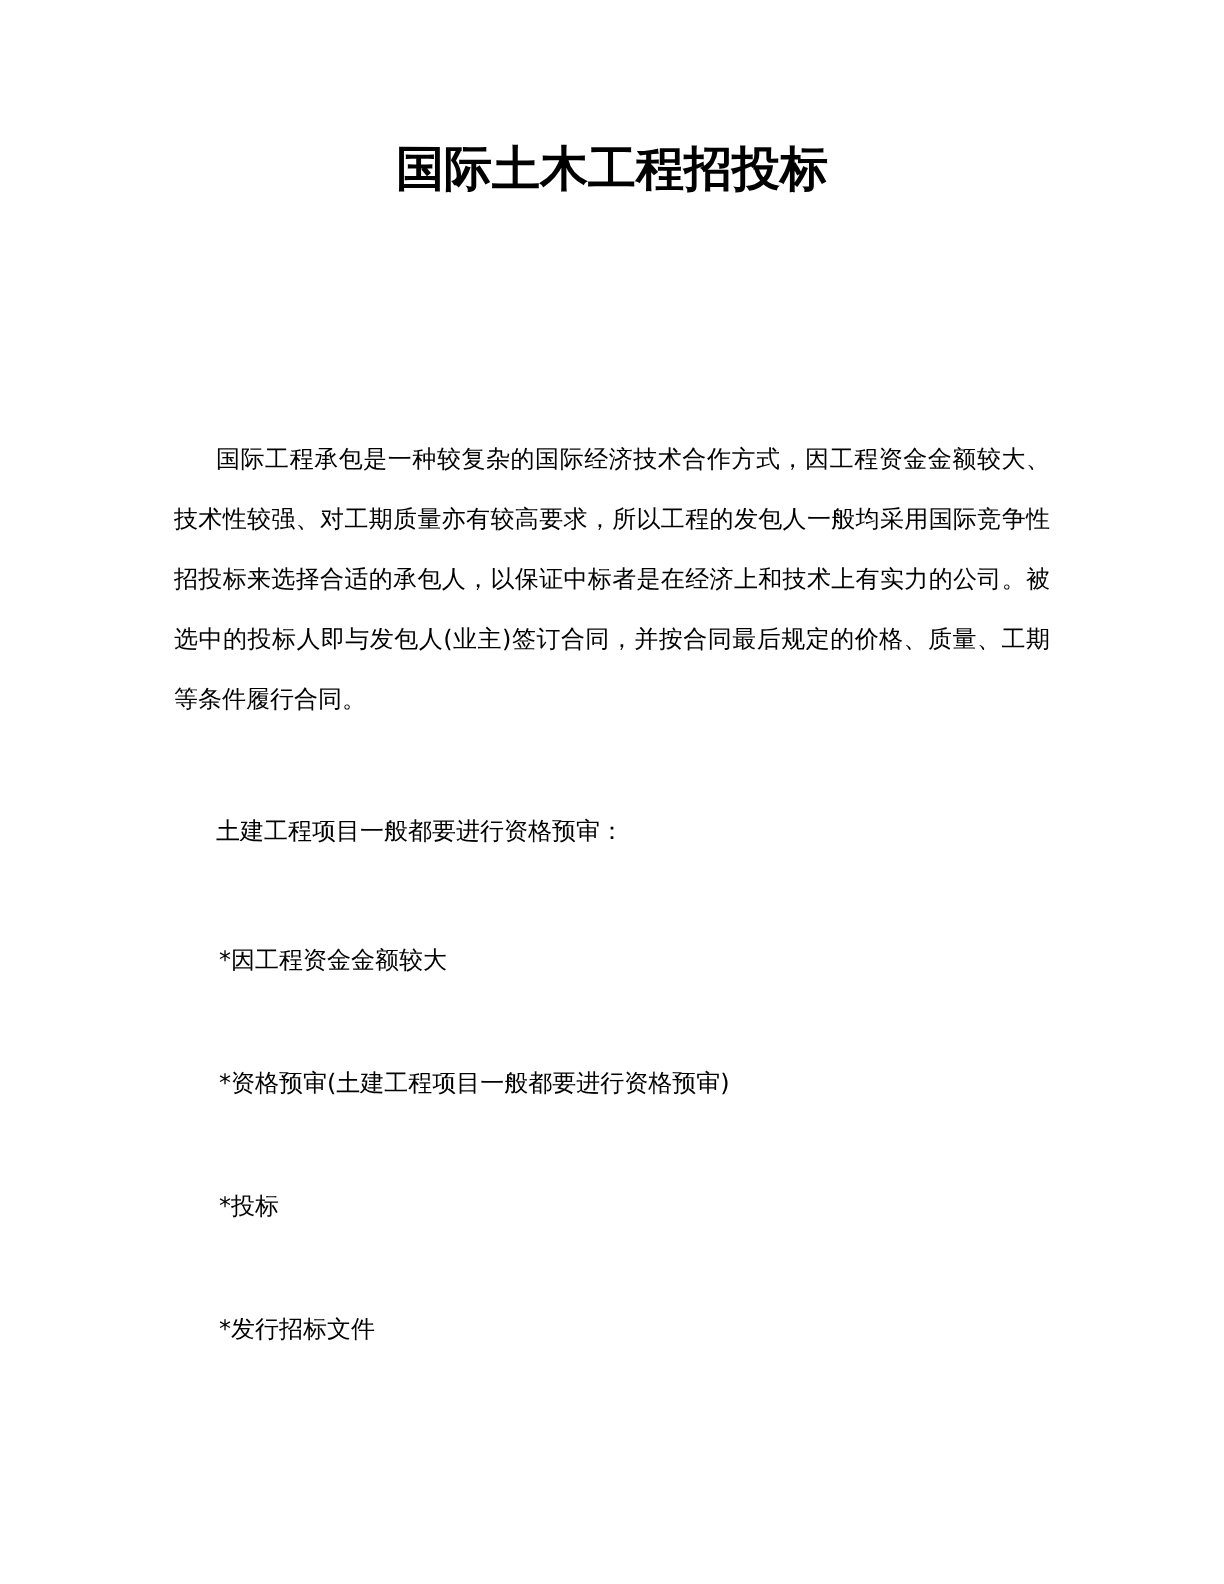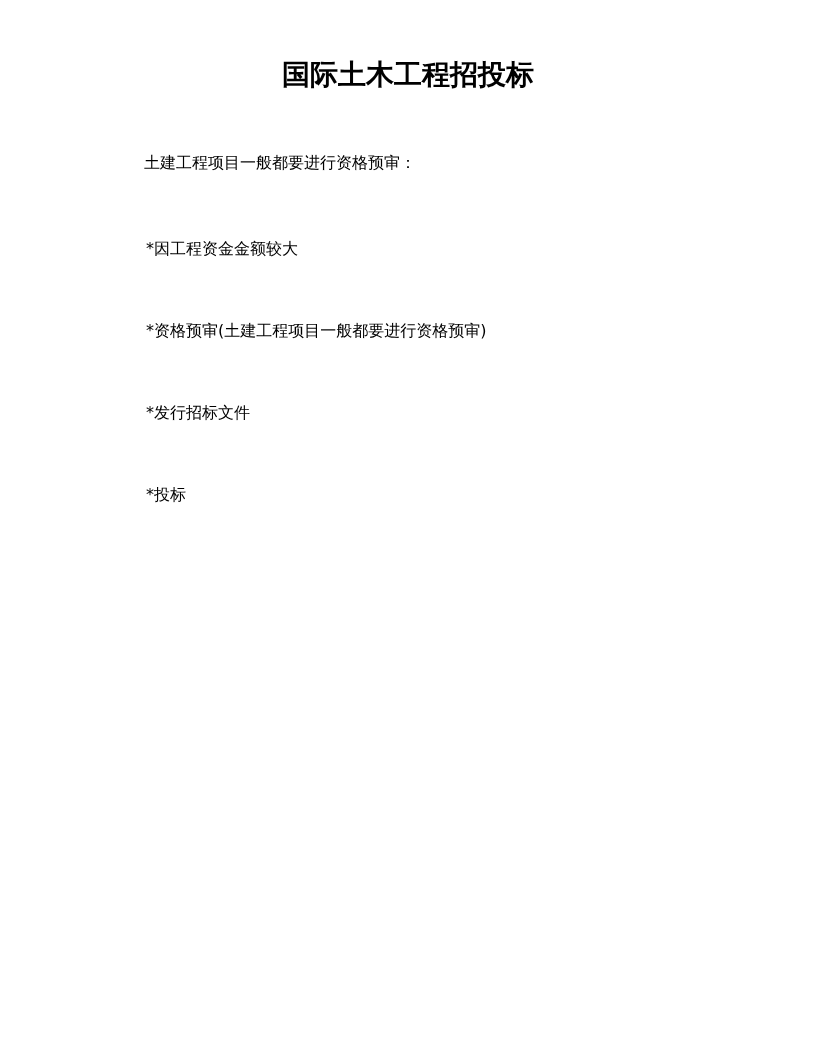--- a/index.html
+++ b/index.html
@@ -21,8 +21,8 @@
   }
   .doc-title {
     margin: 0;
-    padding-top: 55px;
-    font-size: 28px;
+    padding-top: 92px;
+    font-size: 32px;
     line-height: 40px;
     font-weight: bold;
     text-align: center;

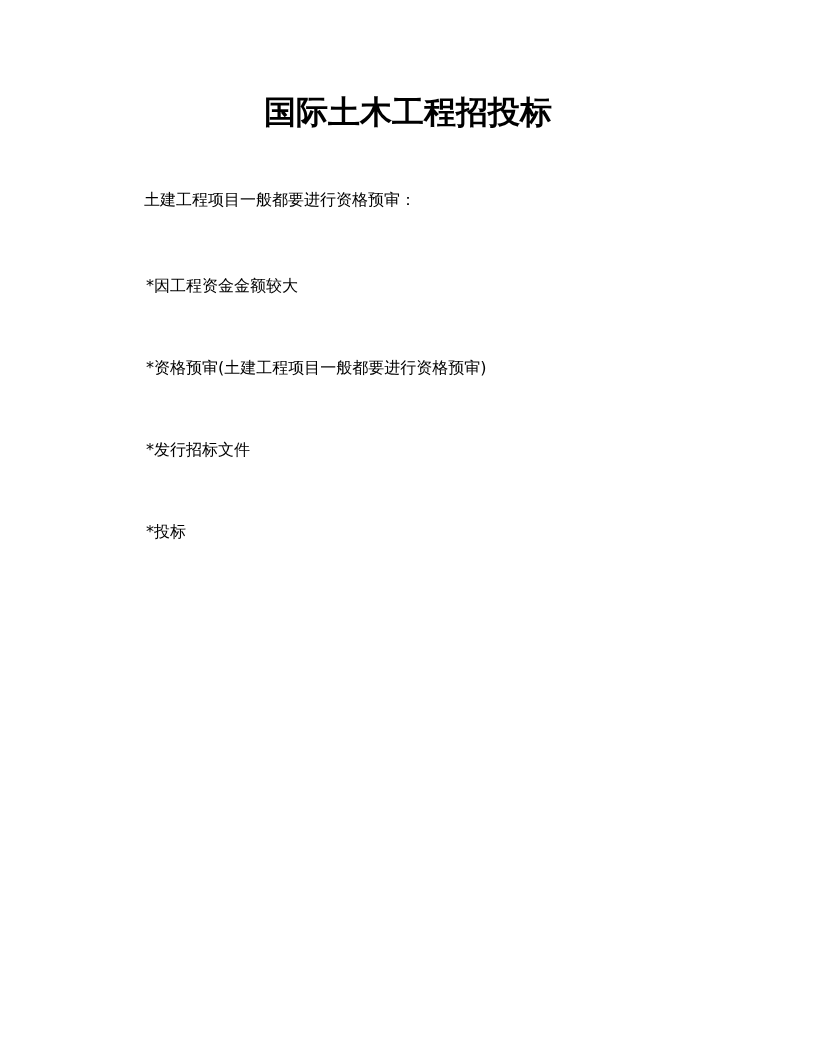--- a/index.html
+++ b/index.html
@@ -64,6 +64,7 @@
 
   <h1 class="doc-title">国际土木工程招投标</h1>
 
+  <p class="body-text intro-para">国际工程承包是一种较复杂的国际经济技术合作方式，因工程资金金额较大、技术性较强、对工期质量亦有较高要求，所以工程的发包人一般均采用国际竞争性招投标来选择合适的承包人，以保证中标者是在经济上和技术上有实力的公司。被选中的投标人即与发包人(业主)签订合同，并按合同最后规定的价格、质量、工期等条件履行合同。</p>
 
   <p class="body-text steps-lead">土建工程项目一般都要进行资格预审：</p>
 

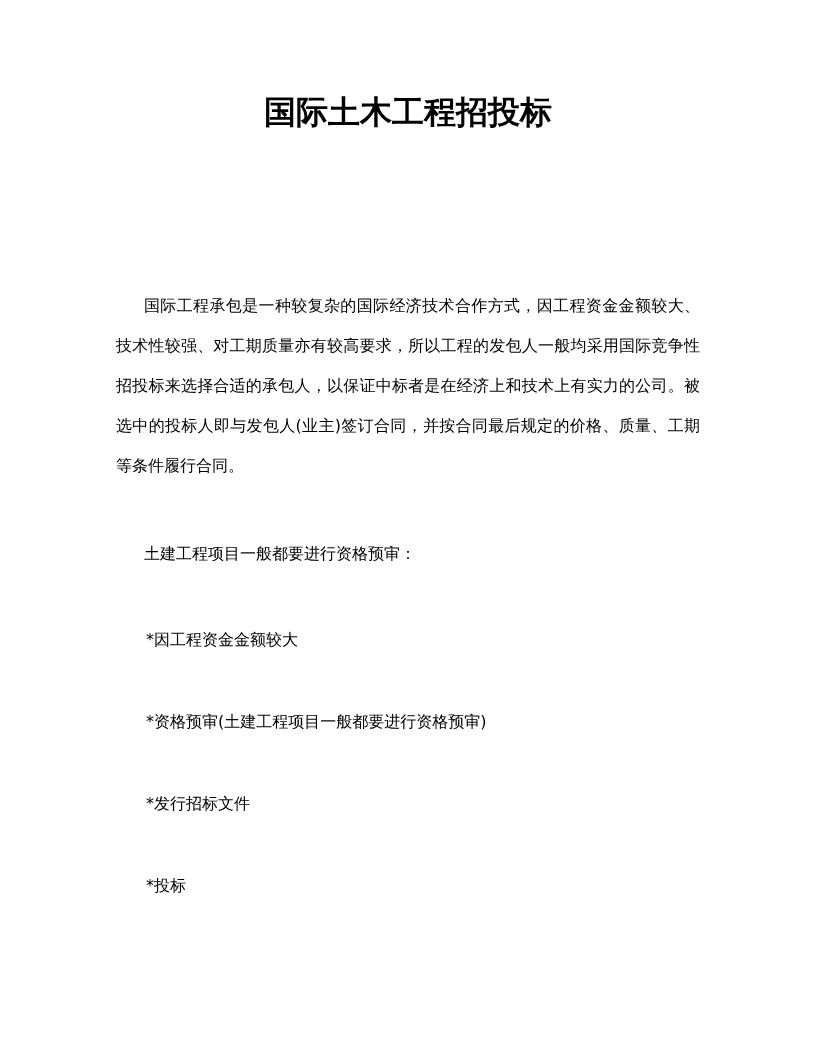--- a/index.html
+++ b/index.html
@@ -71,8 +71,8 @@
   <ul class="steps-list">
     <li class="step-item first">*因工程资金金额较大</li>
     <li class="step-item">*资格预审(土建工程项目一般都要进行资格预审)</li>
+    <li class="step-item">*投标</li>
     <li class="step-item">*发行招标文件</li>
-    <li class="step-item">*投标</li>
   </ul>
 
 </div>

